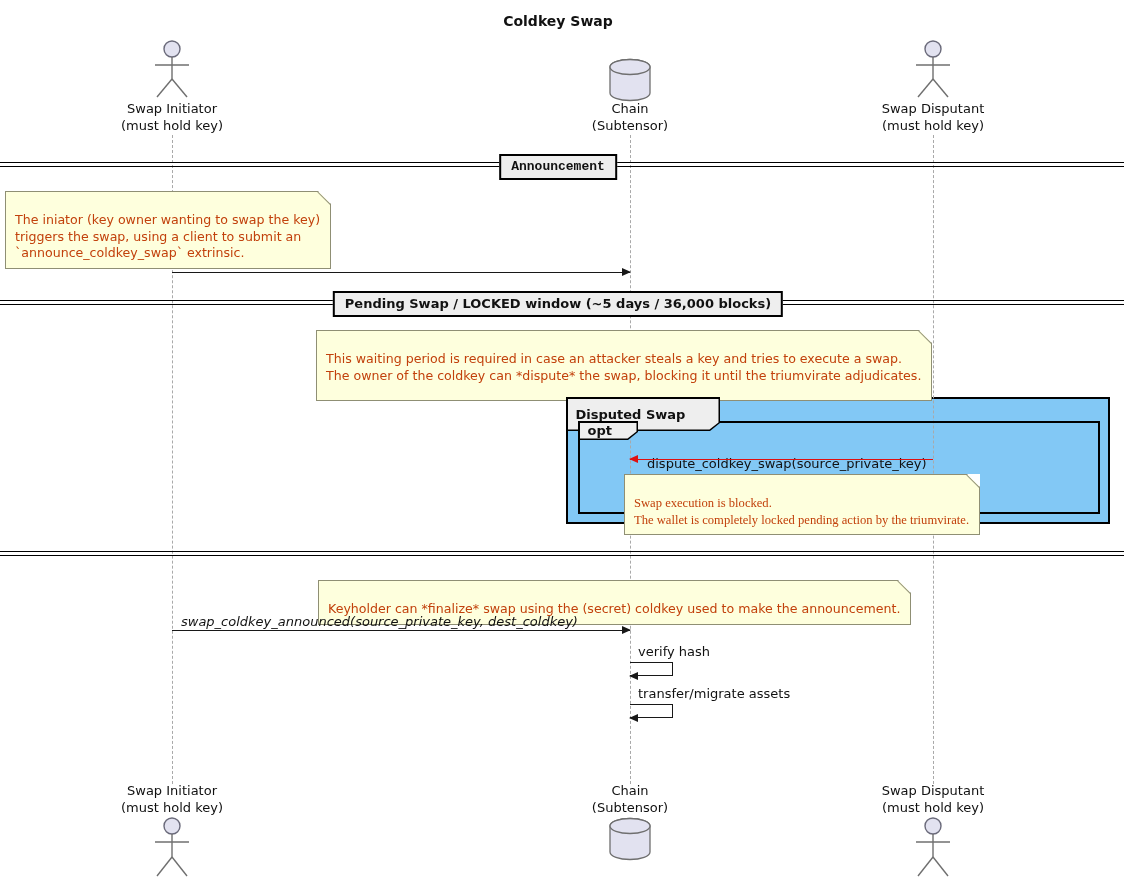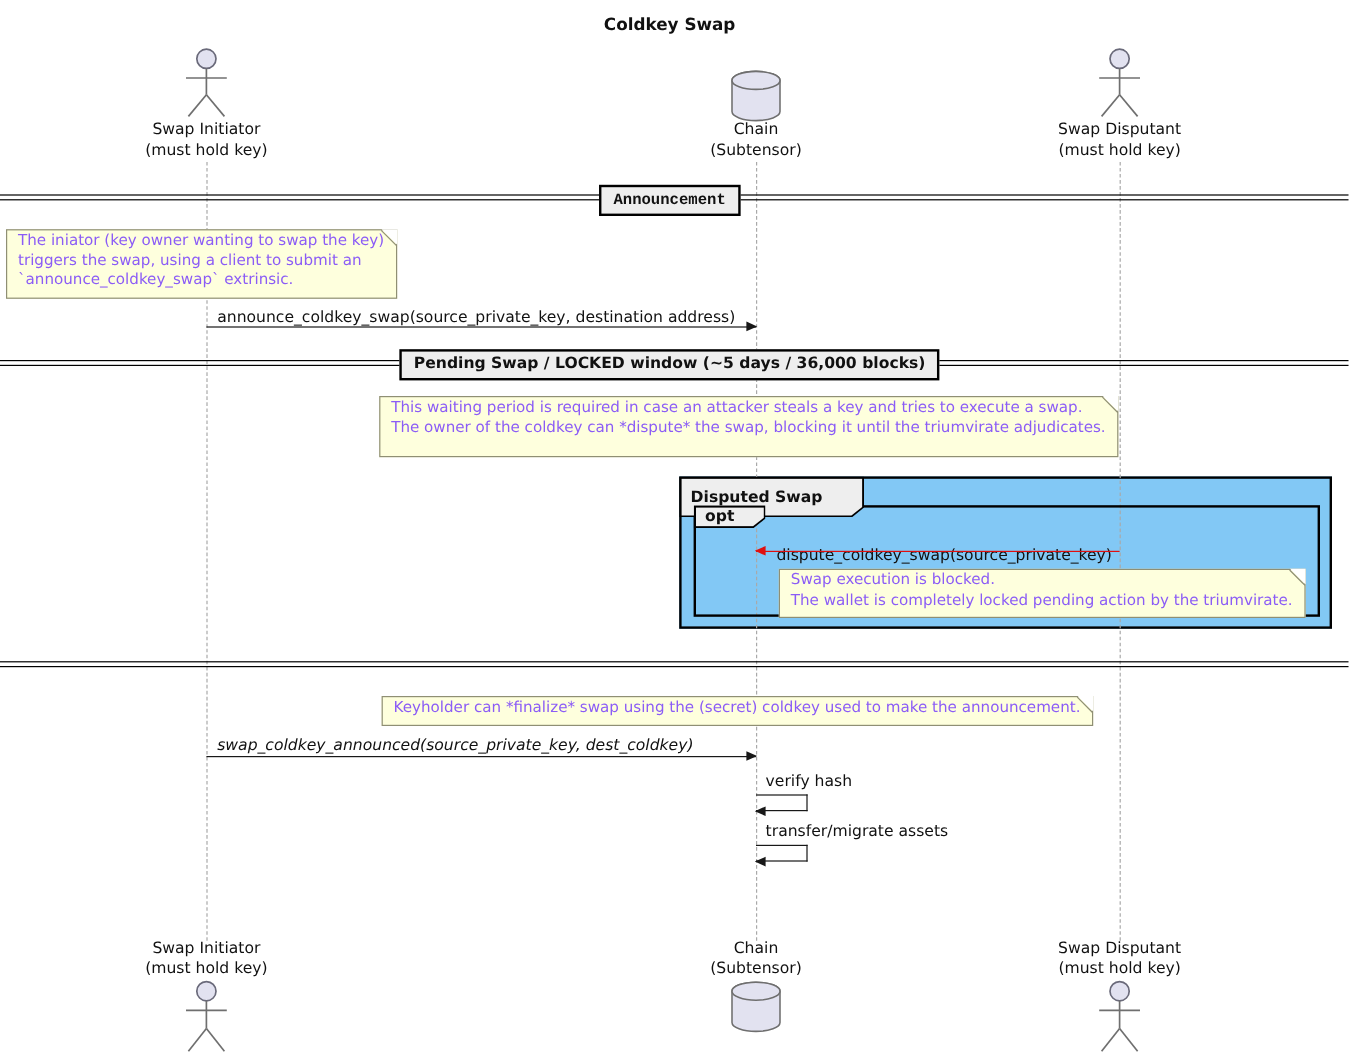--- a/index.html
+++ b/index.html
@@ -47,8 +47,8 @@
   
   .note {
     position:absolute; background:#FEFFDD; border:1px solid #8f8f74;
-    padding:0 10px 6px 9px; font-size:12.6px; line-height:16.5px;
-    color:#8b5cf6; width:max-content; white-space:nowrap; z-index:4;
+    padding:20px 10px 6px 9px; font-size:12.6px; line-height:16.5px;
+    color:#c2410c; width:max-content; white-space:nowrap; z-index:4;
   }
   .note::before {
     content:""; position:absolute; top:-1px; right:-1px; width:0; height:0;

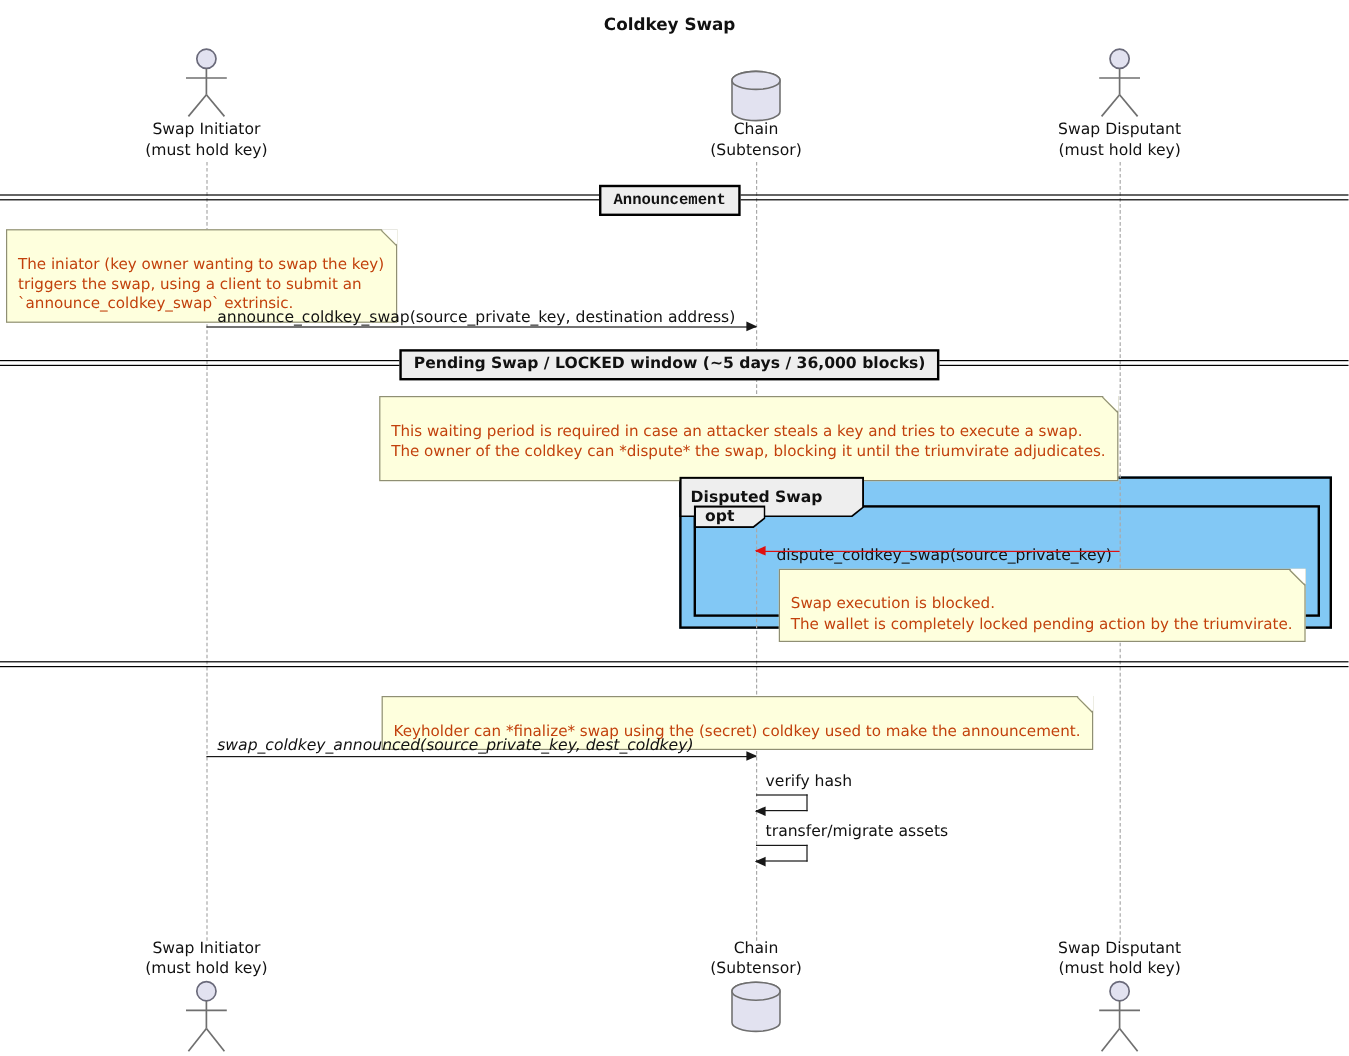--- a/index.html
+++ b/index.html
@@ -163,7 +163,6 @@
     <div>`announce_coldkey_swap` extrinsic.</div>
   </div>
 
-  <div class="msg-label" style="left:181px; top:257px;">announce_coldkey_swap(source_private_key, destination address)</div>
   <div class="msg-line" style="left:172px; top:272px; width:458px;">
     <span class="ah right"></span>
   </div>

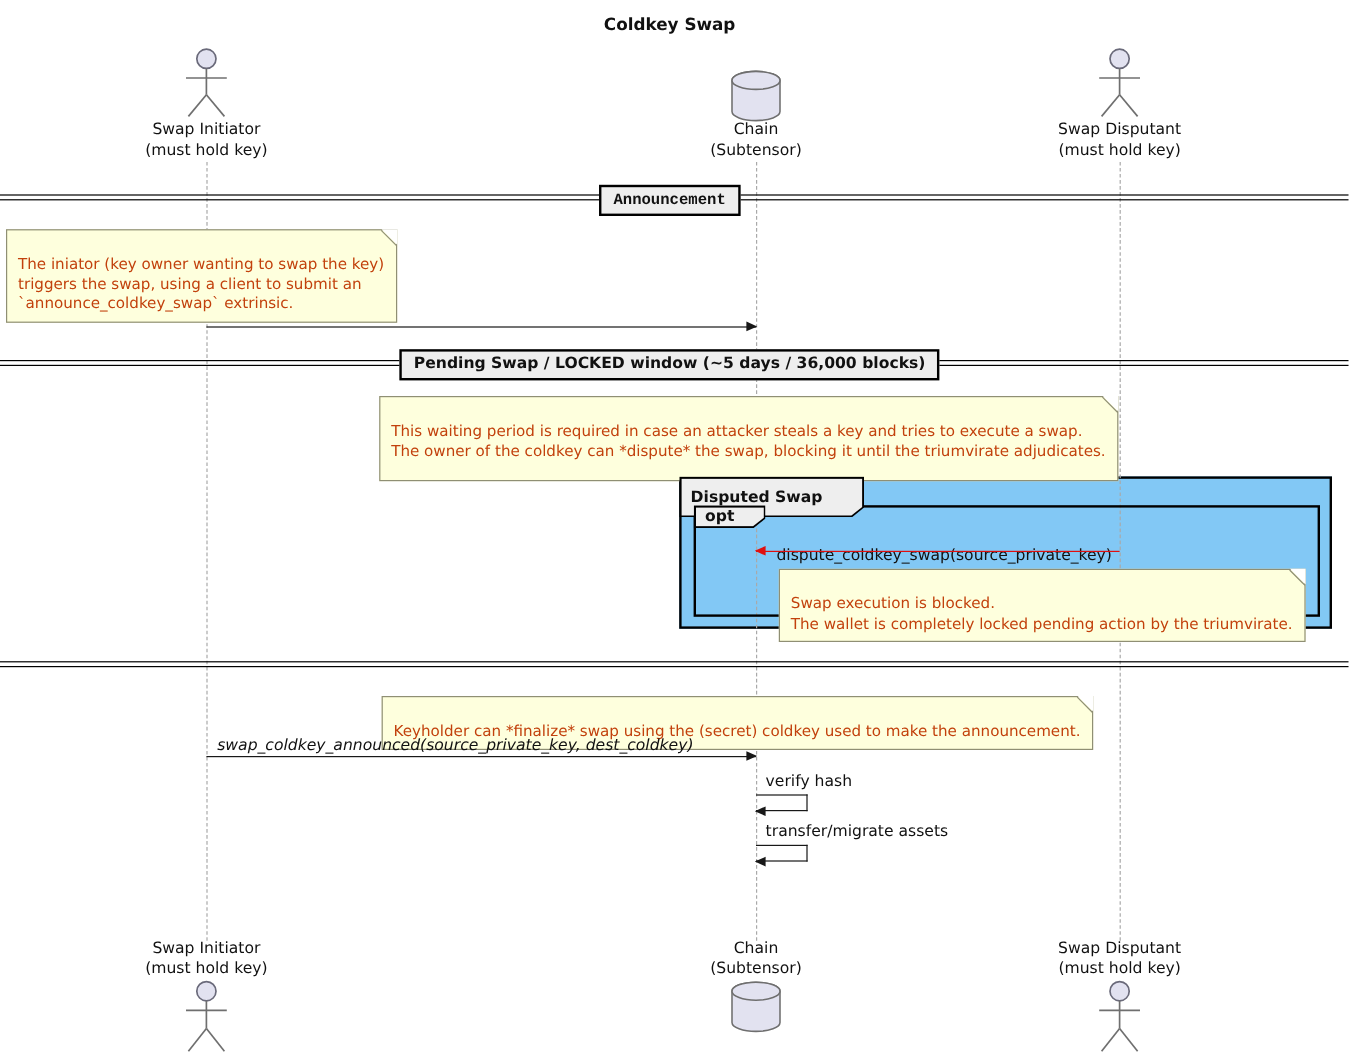--- a/index.html
+++ b/index.html
@@ -189,7 +189,7 @@
     <span class="ah left"></span>
   </div>
 
-  <div class="note" style="left:649px; top:474px;">
+  <div class="note" style="left:624px; top:474px;font-family:Liberation Serif, serif;">
     <div>Swap execution is blocked.</div>
     <div>The wallet is completely locked pending action by the triumvirate.</div>
   </div>

